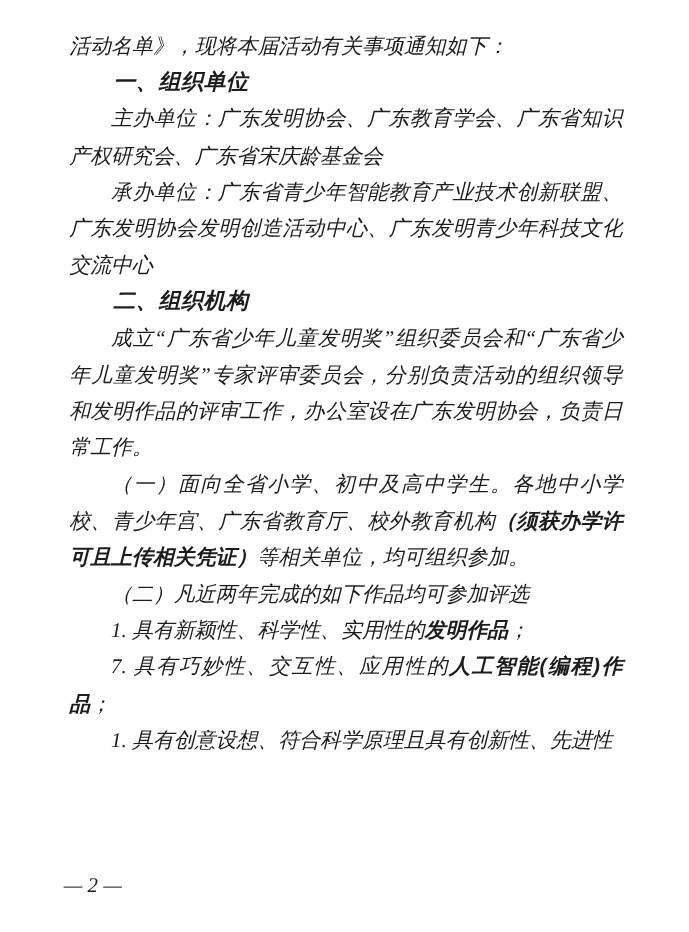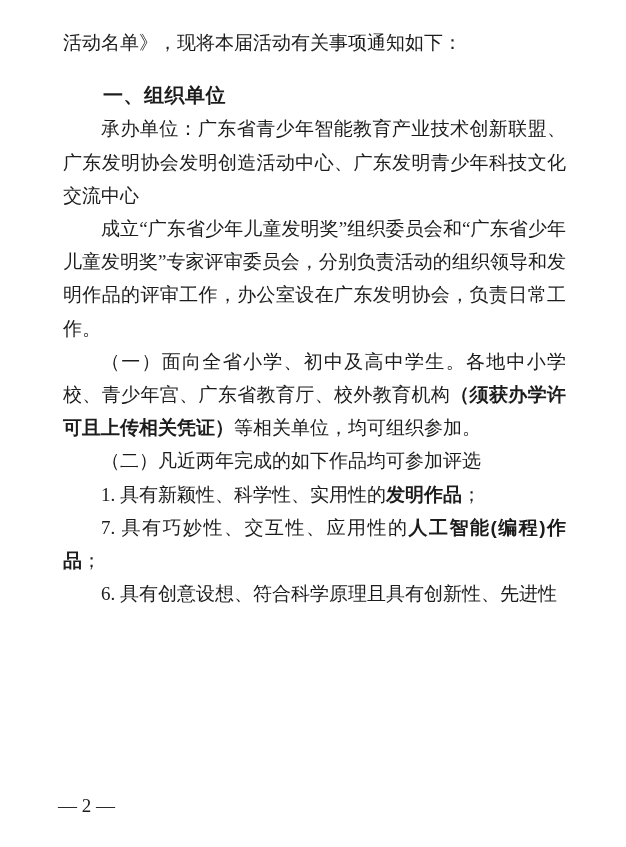--- a/index.html
+++ b/index.html
@@ -14,6 +14,7 @@
     background: #ffffff;
     overflow: hidden;
     color: #1c1c1c;
+    font-style: italic;
   }
   .content {
     position: absolute;

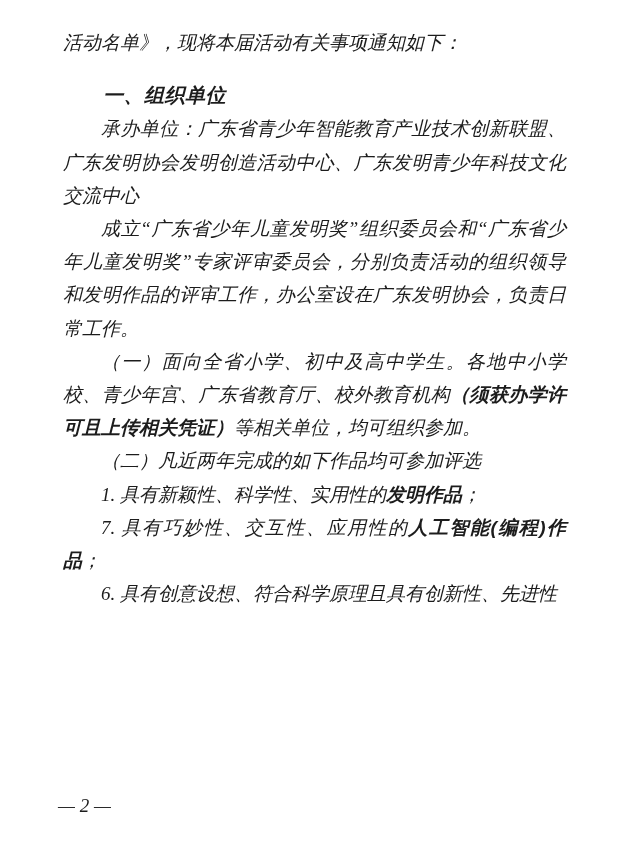--- a/index.html
+++ b/index.html
@@ -39,7 +39,6 @@
     font-weight: 700;
     font-size: 20px;
     letter-spacing: 0.5px;
-    margin-top: 20px;
   }
   .seg-bold {
     font-family: "Liberation Sans", "DejaVu Sans", sans-serif;

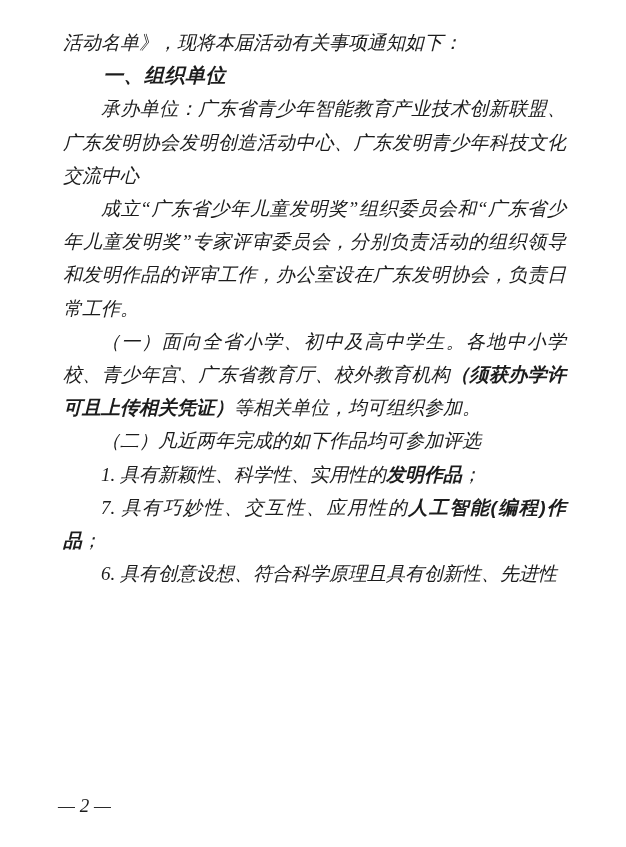--- a/index.html
+++ b/index.html
@@ -61,6 +61,7 @@
   <div class="content">
       <p class="body"><span>活动名单》，现将本届活动有关事项通知如下：</span></p>
       <p class="heading indent"><span class="seg-bold">一、组织单位</span></p>
+      <p class="body indent"><span>主办单位：广东发明协会、广东教育学会、广东省知识产权研究会、广东省宋庆龄基金会</span></p>
       <p class="body indent"><span>承办单位：广东省青少年智能教育产业技术创新联盟、广东发明协会发明创造活动中心、广东发明青少年科技文化交流中心</span></p>
       <p class="body indent"><span>成立“广东省少年儿童发明奖”组织委员会和“广东省少年儿童发明奖”专家评审委员会，分别负责活动的组织领导和发明作品的评审工作，办公室设在广东发明协会，负责日常工作。</span></p>
       <p class="body indent"><span>（一）面向全省小学、初中及高中学生。各地中小学校、青少年宫、广东省教育厅、校外教育机构</span><span class="seg-bold">（须获办学许可且上传相关凭证）</span><span>等相关单位，均可组织参加。</span></p>

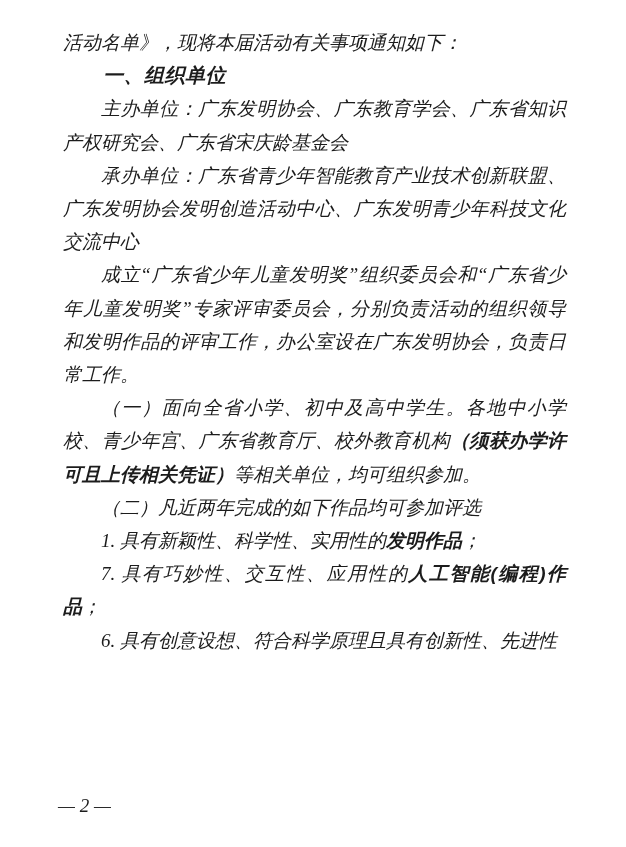--- a/index.html
+++ b/index.html
@@ -63,6 +63,7 @@
       <p class="heading indent"><span class="seg-bold">一、组织单位</span></p>
       <p class="body indent"><span>主办单位：广东发明协会、广东教育学会、广东省知识产权研究会、广东省宋庆龄基金会</span></p>
       <p class="body indent"><span>承办单位：广东省青少年智能教育产业技术创新联盟、广东发明协会发明创造活动中心、广东发明青少年科技文化交流中心</span></p>
+      <p class="heading indent"><span class="seg-bold">二、组织机构</span></p>
       <p class="body indent"><span>成立“广东省少年儿童发明奖”组织委员会和“广东省少年儿童发明奖”专家评审委员会，分别负责活动的组织领导和发明作品的评审工作，办公室设在广东发明协会，负责日常工作。</span></p>
       <p class="body indent"><span>（一）面向全省小学、初中及高中学生。各地中小学校、青少年宫、广东省教育厅、校外教育机构</span><span class="seg-bold">（须获办学许可且上传相关凭证）</span><span>等相关单位，均可组织参加。</span></p>
       <p class="body indent"><span>（二）凡近两年完成的如下作品均可参加评选</span></p>

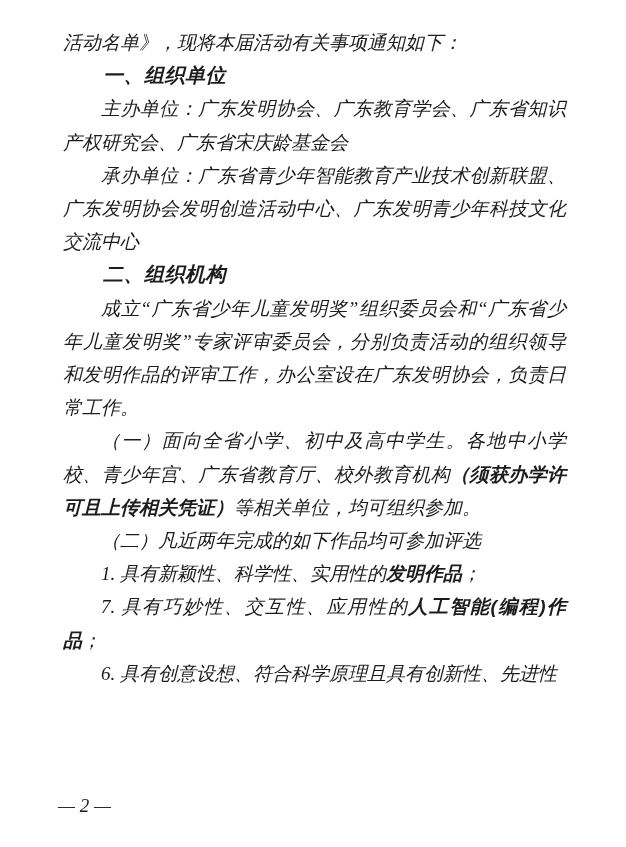--- a/index.html
+++ b/index.html
@@ -69,7 +69,7 @@
       <p class="body indent"><span>（二）凡近两年完成的如下作品均可参加评选</span></p>
       <p class="body indent"><span>1. 具有新颖性、科学性、实用性的</span><span class="seg-bold">发明作品</span><span>；</span></p>
       <p class="body indent"><span>7. 具有巧妙性、交互性、应用性的</span><span class="seg-bold">人工智能(编程)作品</span><span>；</span></p>
-      <p class="body indent"><span>6. 具有创意设想、符合科学原理且具有创新性、先进性</span></p>
+      <p class="body indent"><span>1. 具有创意设想、符合科学原理且具有创新性、先进性</span></p>
     </div>
   <div class="footer">— 2 —</div>
 </div>

